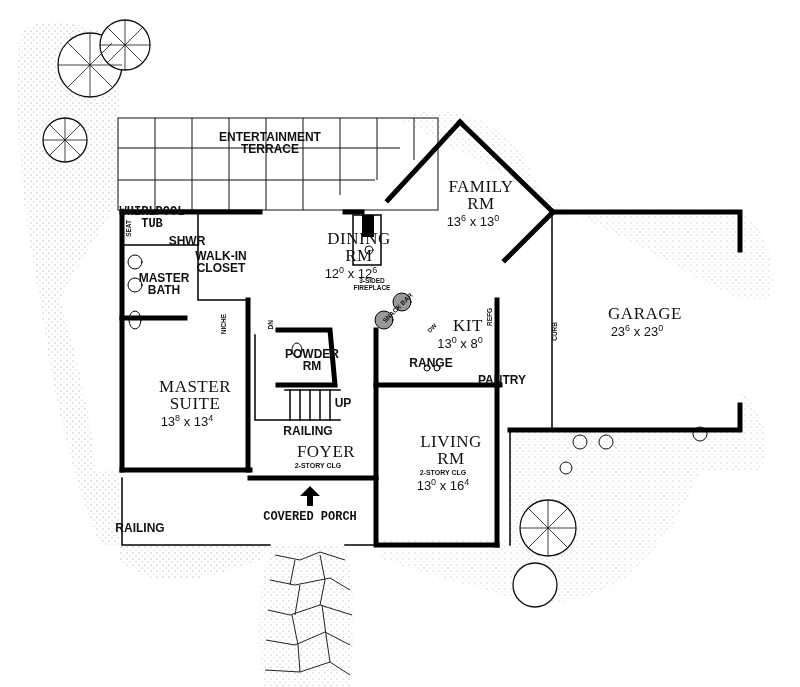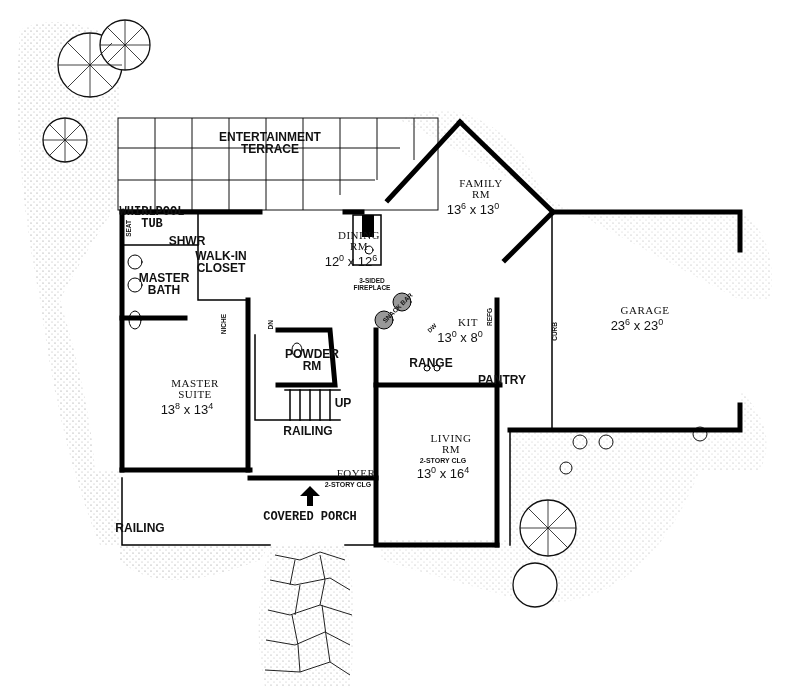--- a/index.html
+++ b/index.html
@@ -6,7 +6,7 @@
   body{width:800px;height:687px;overflow:hidden;position:relative;font-family:"Liberation Serif",serif;}
   svg{position:absolute;left:0;top:0;}
   .lbl{position:absolute;text-align:center;color:#111;line-height:1;white-space:nowrap;transform:translateX(-50%);}
-  .big{font-family:"Liberation Serif",serif;font-size:11px;letter-spacing:0.5px;padding-left:16px;}
+  .big{font-family:"Liberation Serif",serif;font-size:17px;letter-spacing:0.5px;padding-left:16px;}
   .dim{font-family:"Liberation Sans",sans-serif;font-size:13px;margin-top:2px;}
   .dim sup{font-size:9px;}
   .small{font-family:"Liberation Sans",sans-serif;font-size:12px;font-weight:bold;}

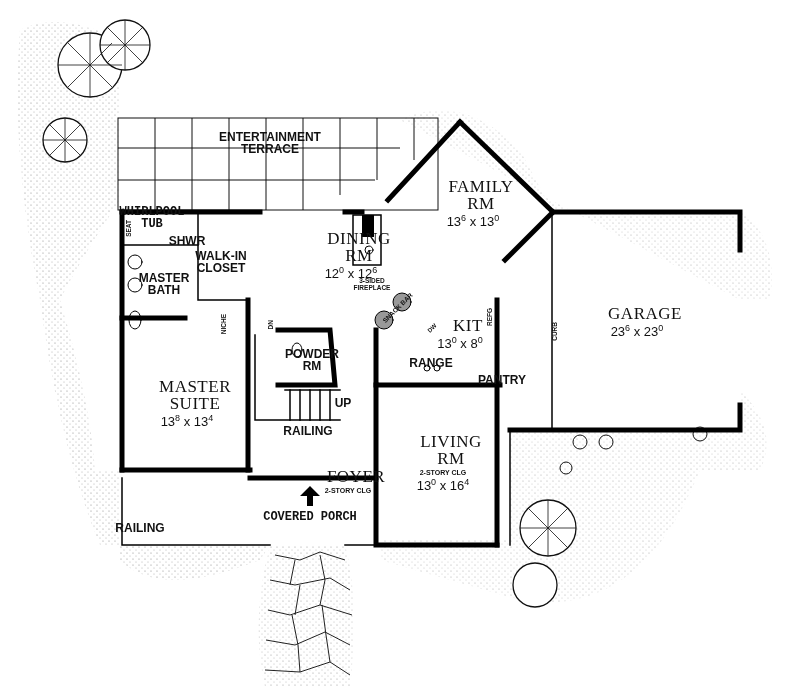--- a/index.html
+++ b/index.html
@@ -156,7 +156,7 @@
   <div class="note">2-STORY CLG</div>
   <div class="dim"><span>13</span><sup>0</sup> x <span>16</span><sup>4</sup></div>
 </div>
-<div class="lbl" style="left:318px;top:468px;margin-left:30px;">
+<div class="lbl" style="left:318px;top:443px;">
   <div class="big">FOYER</div>
   <div class="note">2-STORY CLG</div>
 </div>

